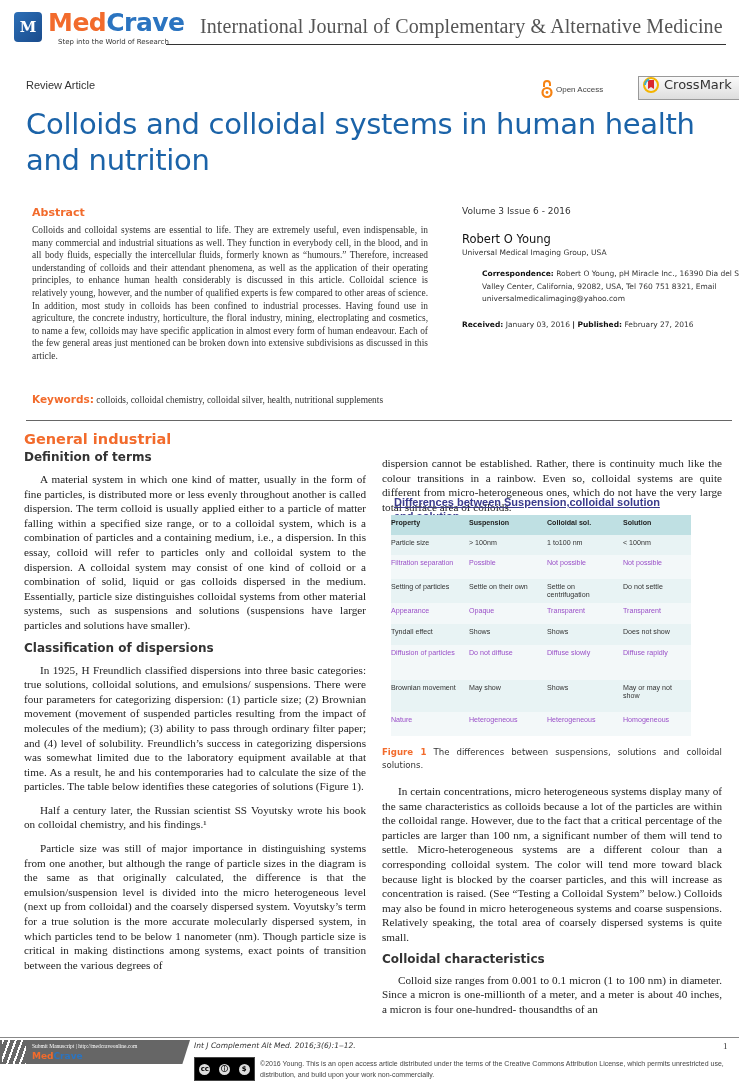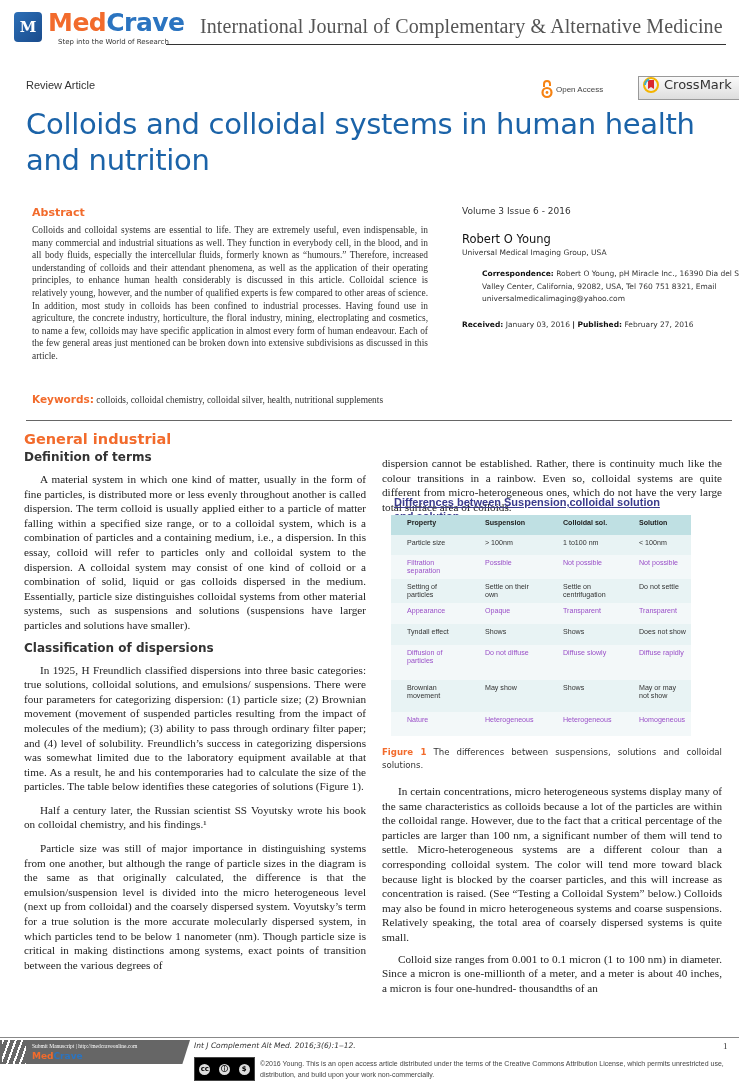--- a/index.html
+++ b/index.html
@@ -50,7 +50,7 @@
   .fig-title { left: 394px; top: 496px; font: bold 11px "Liberation Sans", sans-serif; color: #3a3a8c; text-decoration: underline; white-space: nowrap; }
   .fig-title2 { left: 394px; top: 510px; height: 6px; overflow: hidden; font: bold 11px "Liberation Sans", sans-serif; color: #3a3a8c; }
   .fig-table { left: 391px; top: 515px; width: 300px; border-collapse: collapse; font: 7.1px "Liberation Sans", sans-serif; }
-  .fig-table td, .fig-table th { text-align: left; vertical-align: top; padding: 4px 4px 0 16px; font-weight: normal; }
+  .fig-table td, .fig-table th { text-align: left; vertical-align: top; padding: 4px 4px 0 0; font-weight: normal; }
   .fig-table th { background: #bfe0e3; font-weight: bold; height: 20px; color: #222; }
   .fig-table tr.even td { background: #e8f3f4; color: #333; }
   .fig-table tr.odd td { background: #f3f8f9; color: #9a4fc8; }

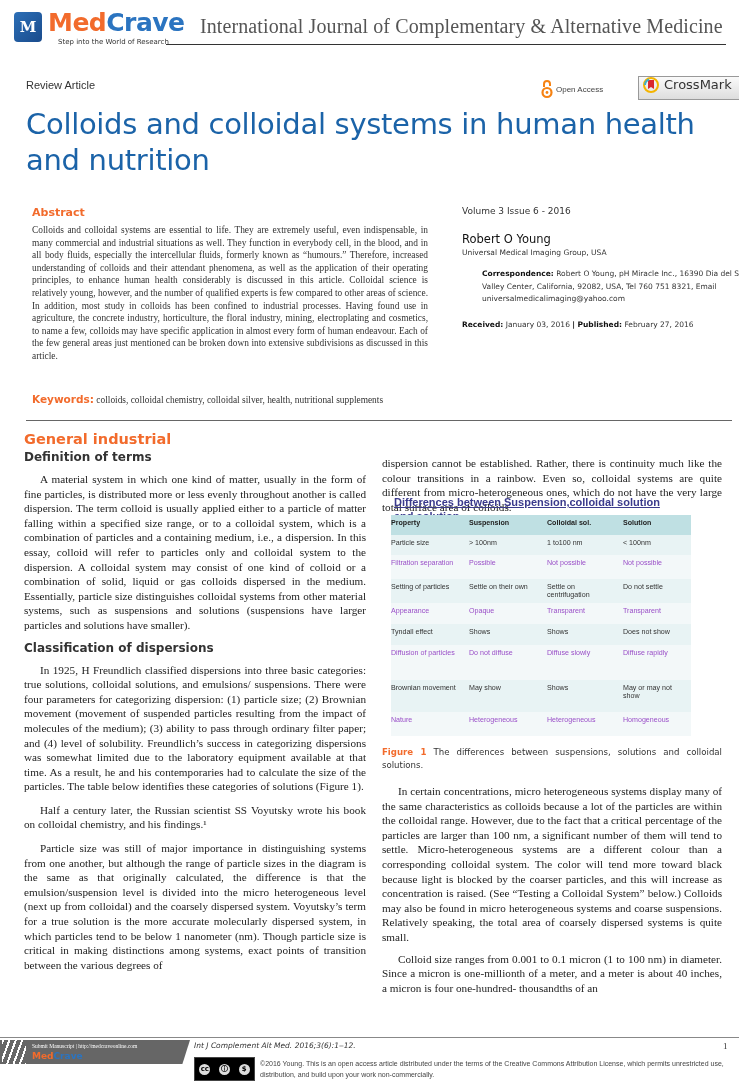--- a/index.html
+++ b/index.html
@@ -189,6 +189,7 @@
 
 <div class="abs col" style="left:382px; top:784px; width:340px;">
   <p>In certain concentrations, micro heterogeneous systems display many of the same characteristics as colloids because a lot of the particles are within the colloidal range. However, due to the fact that a critical percentage of the particles are larger than 100 nm, a significant number of them will tend to settle. Micro-heterogeneous systems are a different colour than a corresponding colloidal system. The color will tend more toward black because light is blocked by the coarser particles, and this will increase as concentration is raised. (See “Testing a Colloidal System” below.) Colloids may also be found in micro heterogeneous systems and coarse suspensions. Relatively speaking, the total area of coarsely dispersed systems is quite small.</p>
+  <div class="h2" style="margin-top:7px">Colloidal characteristics</div>
   <p style="margin-top:7px">Colloid size ranges from 0.001 to 0.1 micron (1 to 100 nm) in diameter. Since a micron is one-millionth of a meter, and a meter is about 40 inches, a micron is four one-hundred- thousandths of an</p>
 </div>
 

